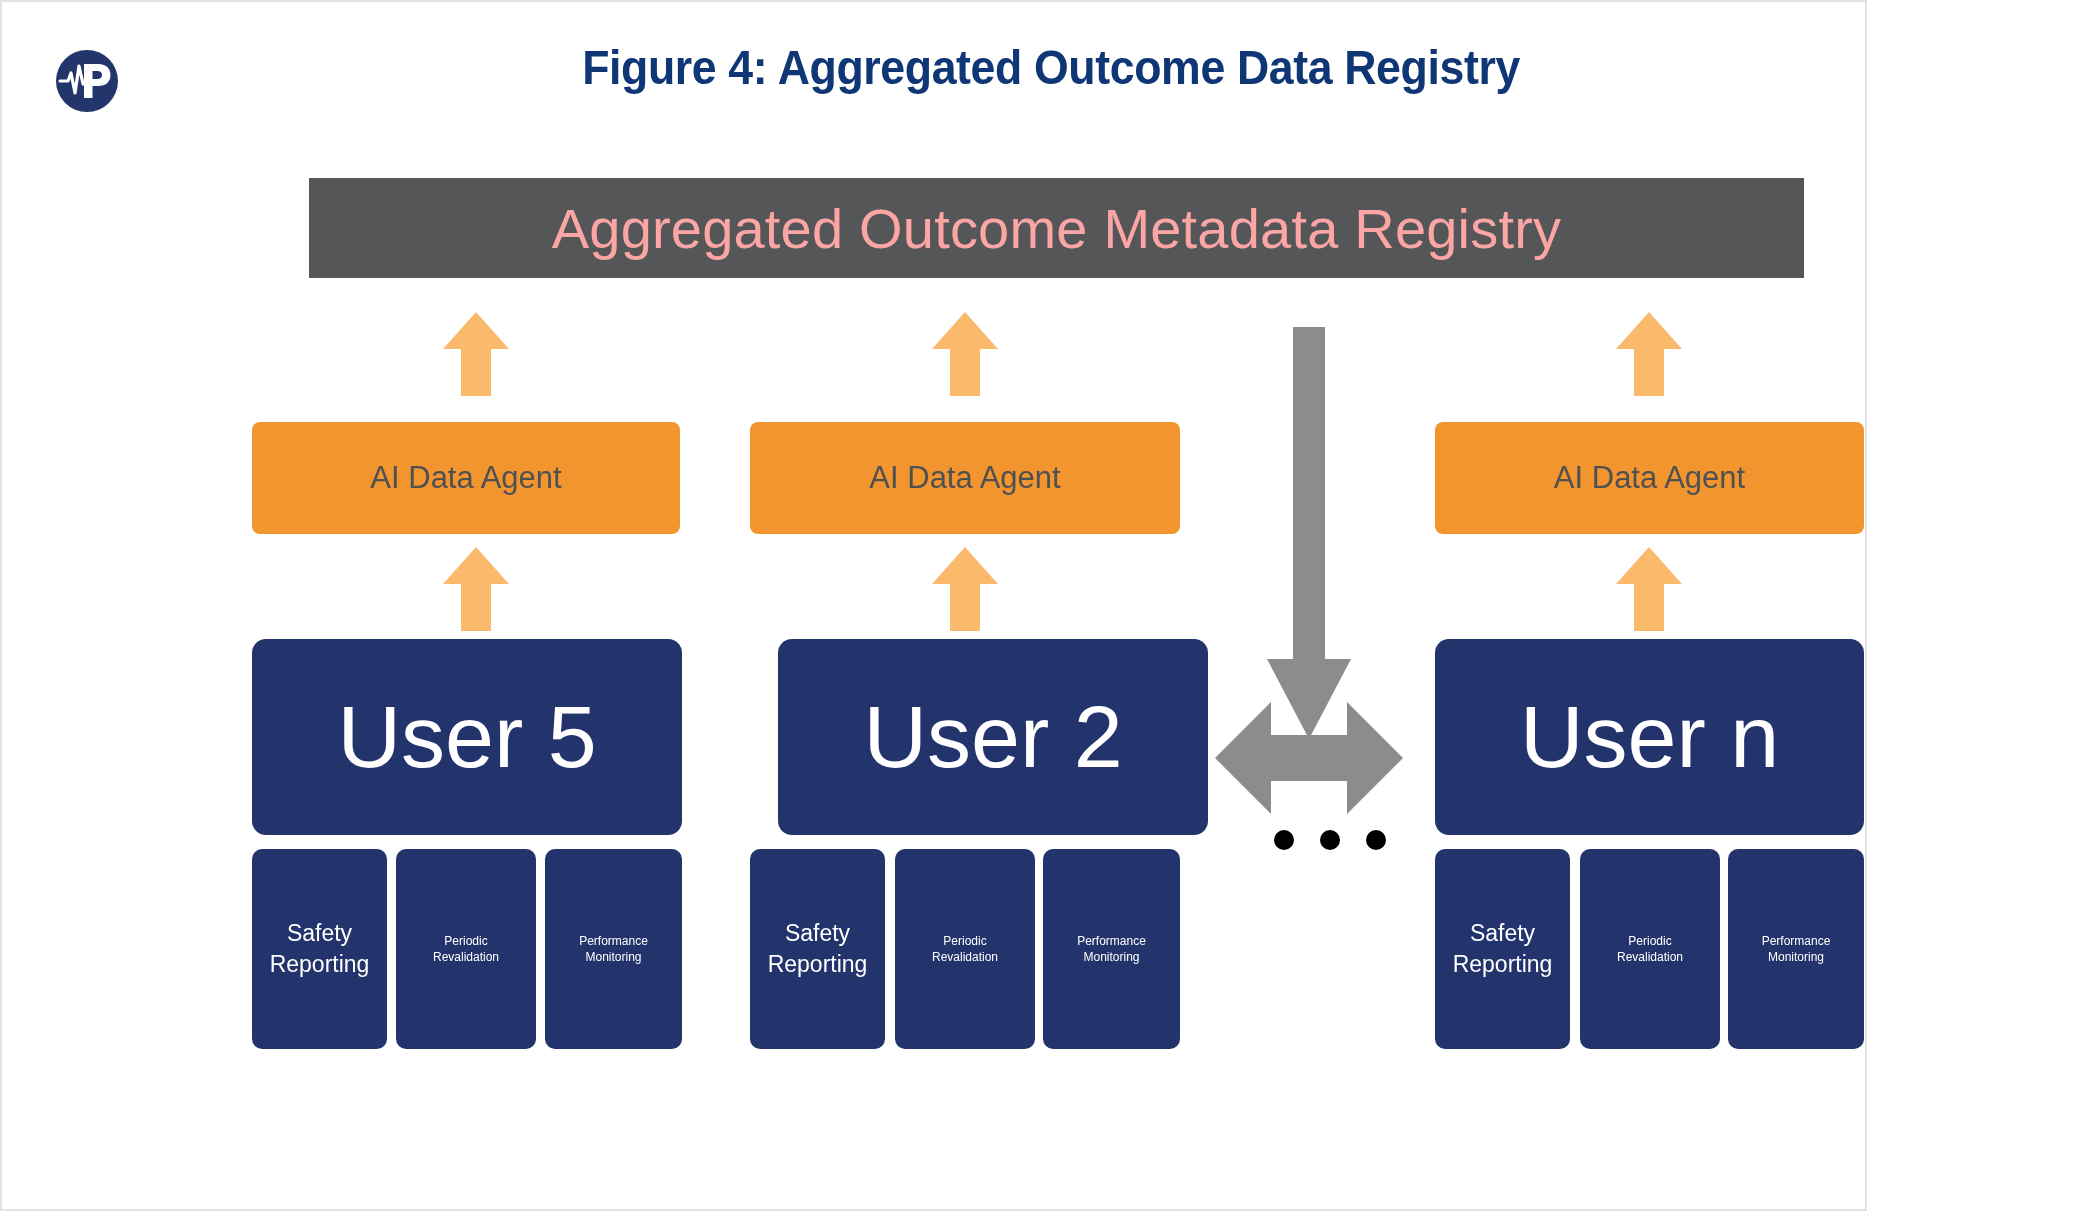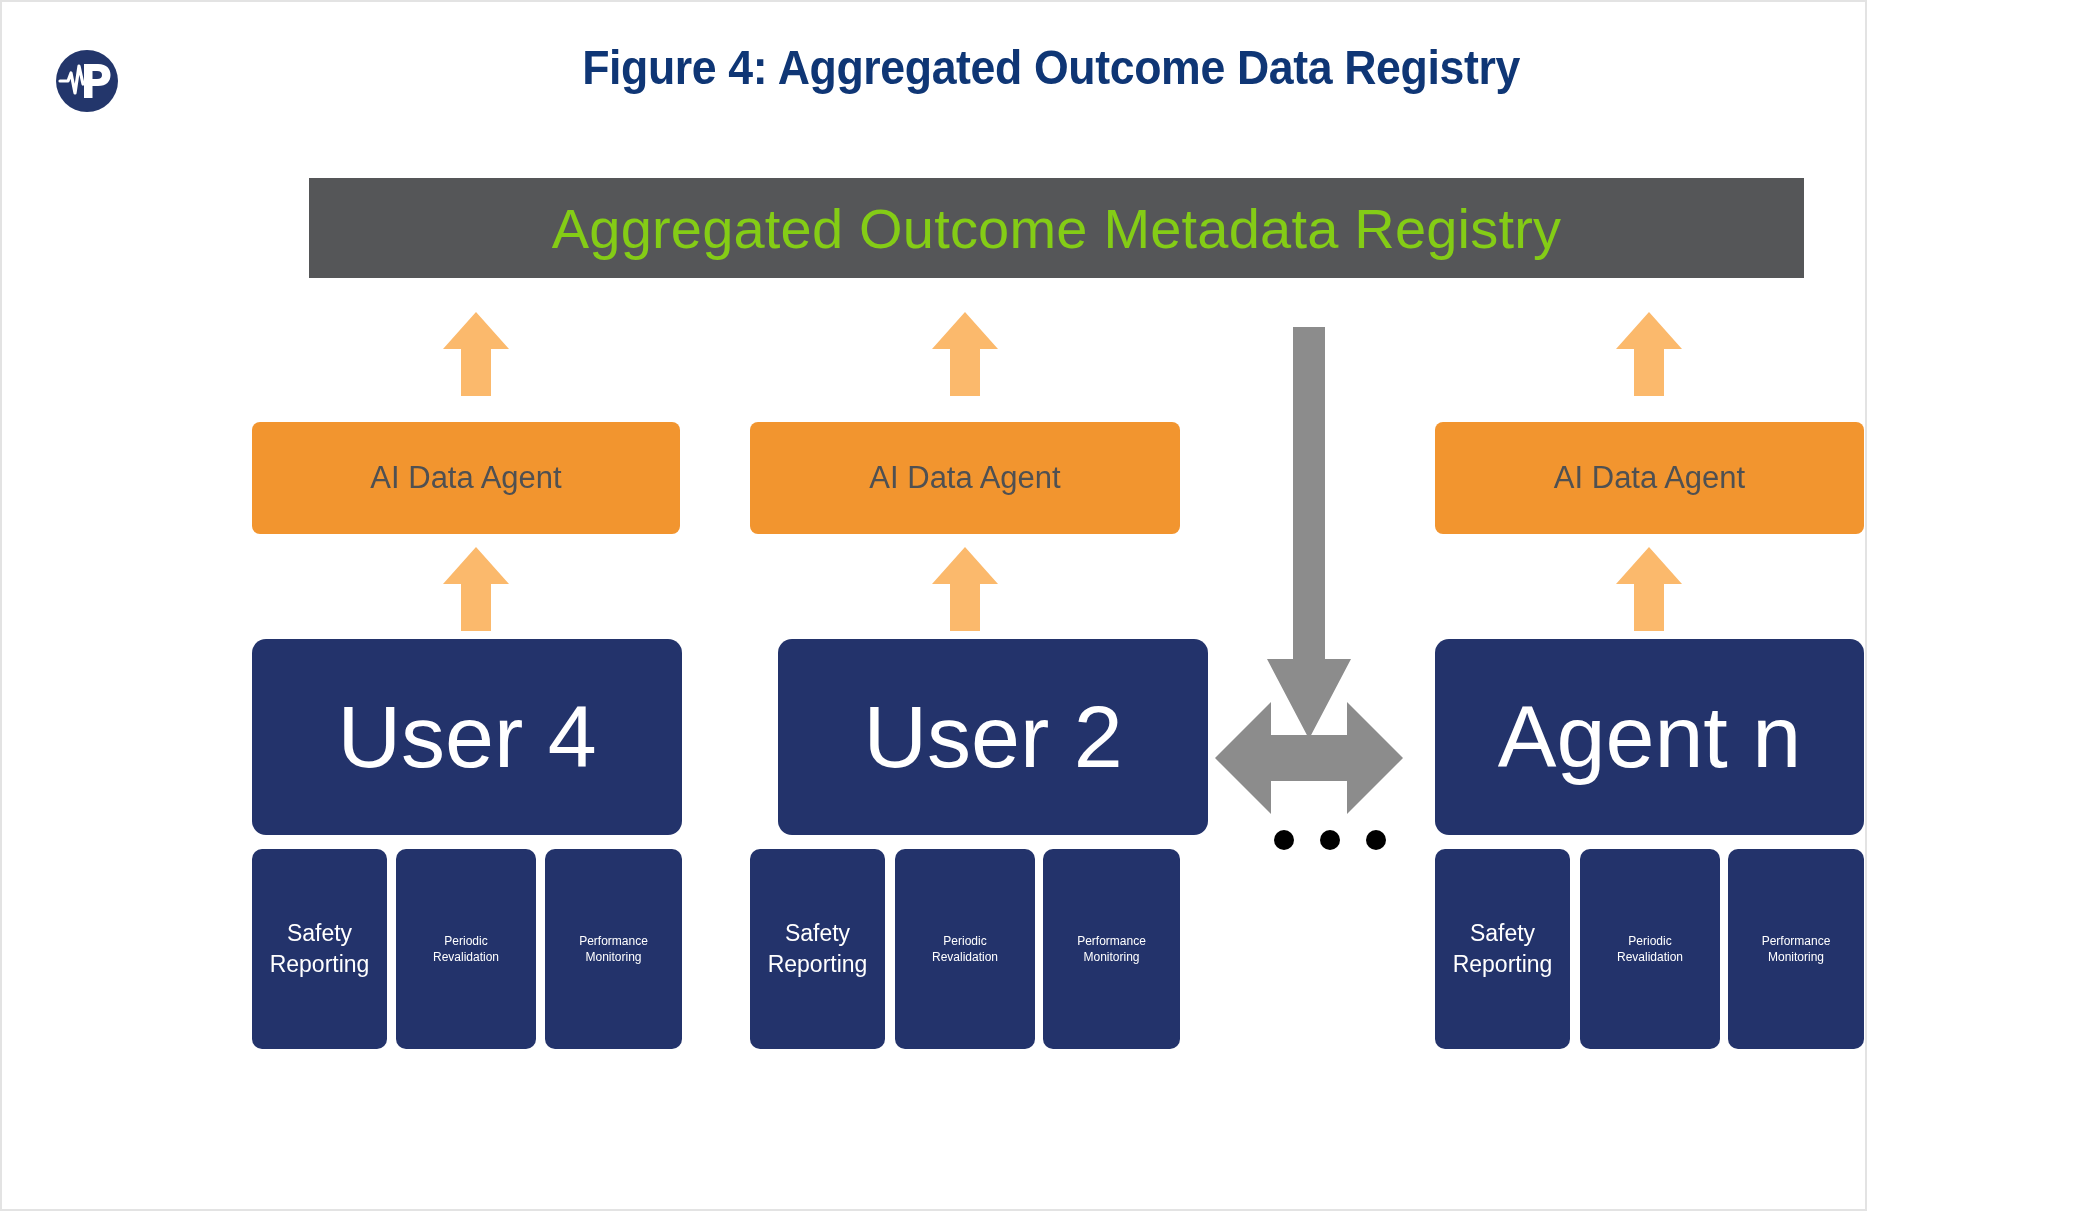--- a/index.html
+++ b/index.html
@@ -19,7 +19,7 @@
   
   .registry{position:absolute;left:307px;top:176px;width:1495px;height:100px;
             background:#555658;display:flex;align-items:center;justify-content:center;}
-  .registry span{color:#84cc16;font-size:56px;font-weight:400;
+  .registry span{color:#fca5a5;font-size:56px;font-weight:400;
                  font-family:"Liberation Sans",sans-serif;letter-spacing:0.2px;}
   .agent-box{position:absolute;height:112px;background:#f2952f;border-radius:8px;
              display:flex;align-items:center;justify-content:center;}

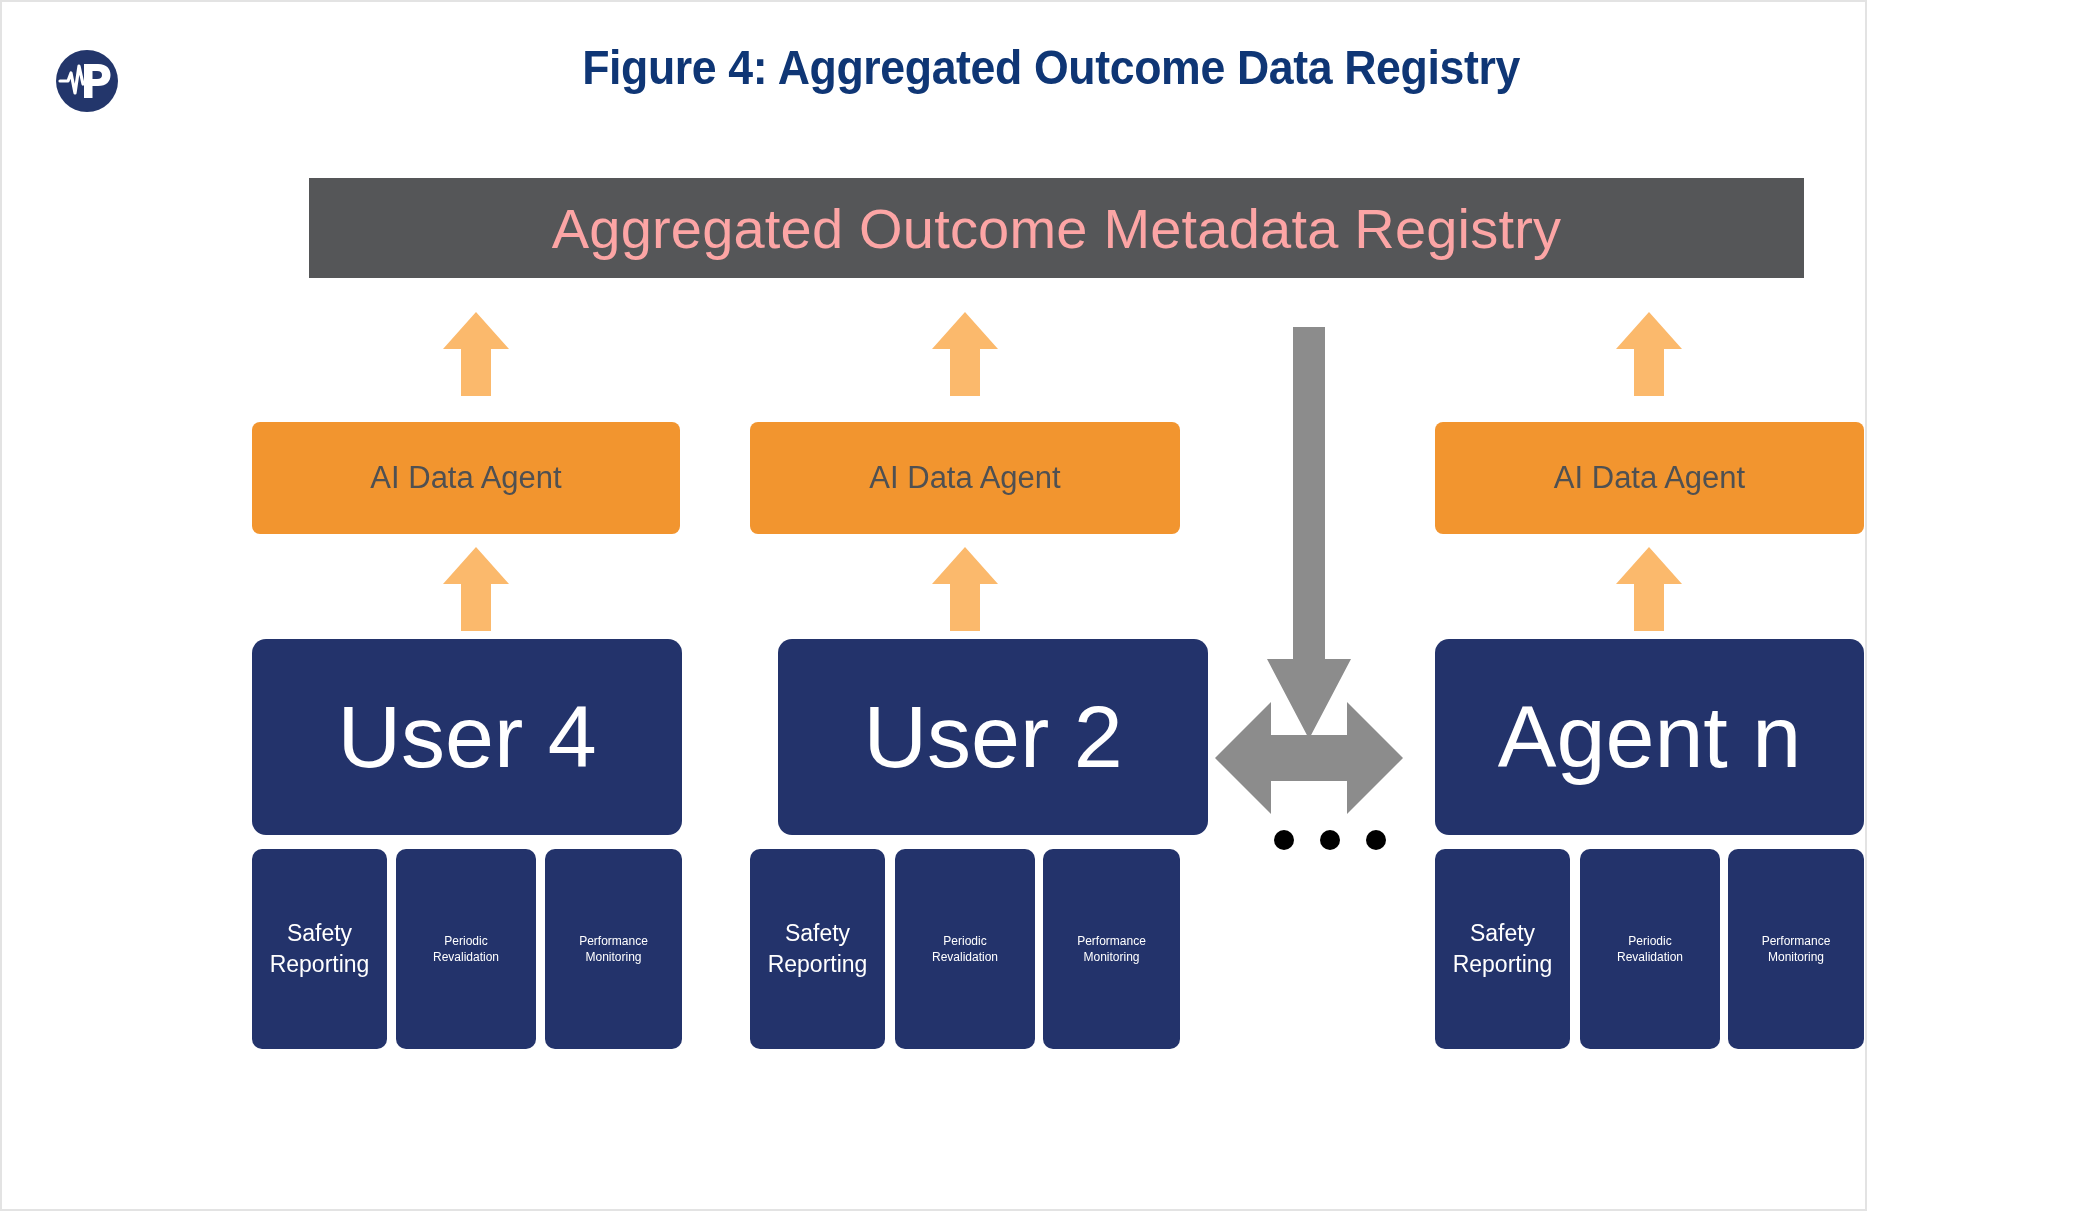--- a/index.html
+++ b/index.html
@@ -86,7 +86,7 @@
   </div>
 
   <div class="user-box" style="left:250px;top:637px;width:430px;">
-    <span>User 4</span>
+    <span>User 5</span>
   </div>
 
   <div class="sub-box sub-lg" style="left:250px;top:847px;width:135px;height:200px;">

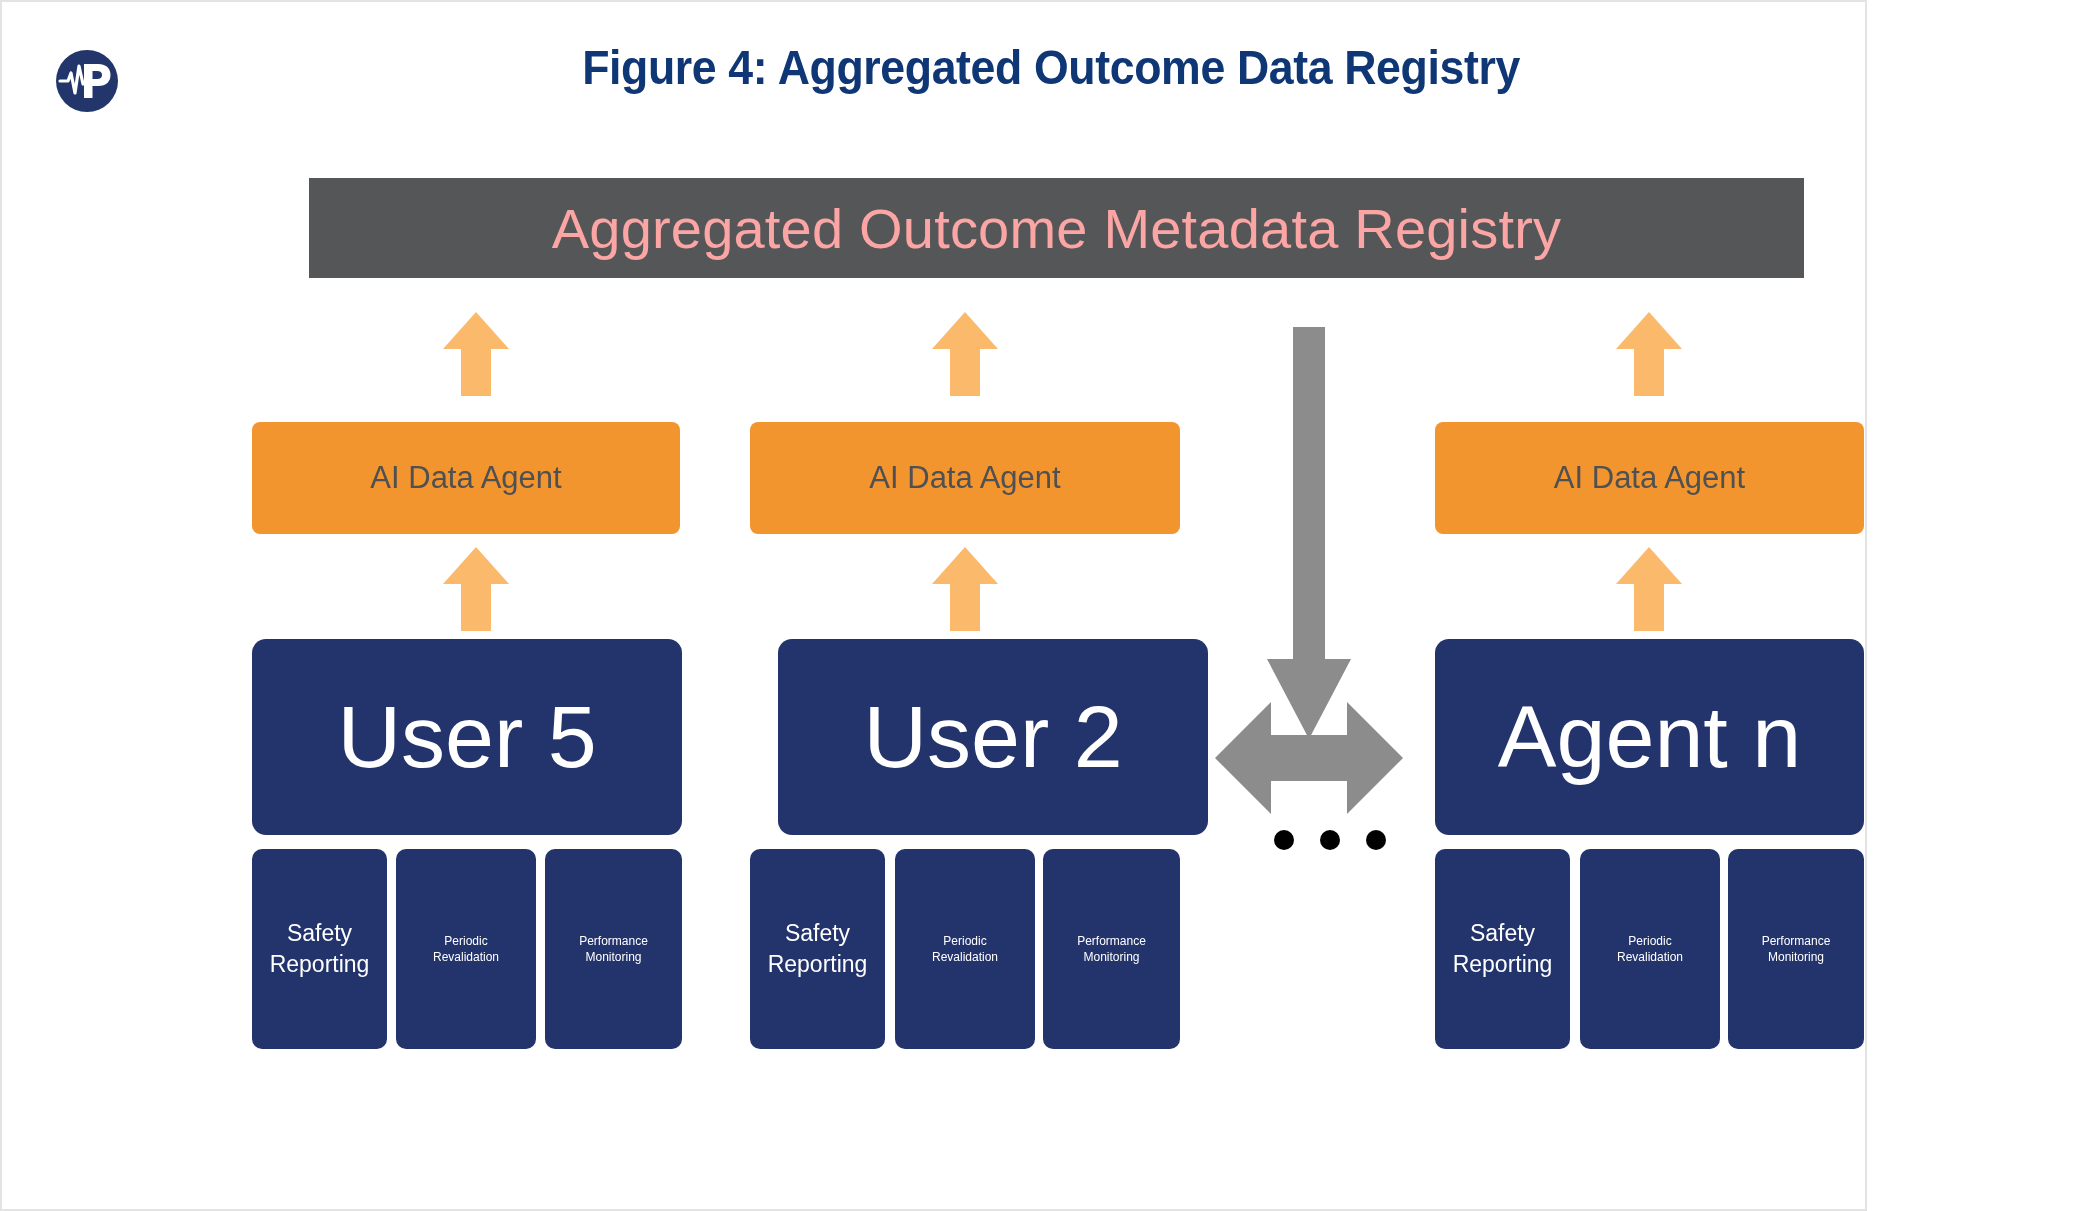--- a/index.html
+++ b/index.html
@@ -164,7 +164,7 @@
   </div>
 
   <div class="user-box" style="left:1433px;top:637px;width:429px;">
-    <span>Agent n</span>
+    <span>User n</span>
   </div>
 
   <div class="sub-box sub-lg" style="left:1433px;top:847px;width:135px;height:200px;">

